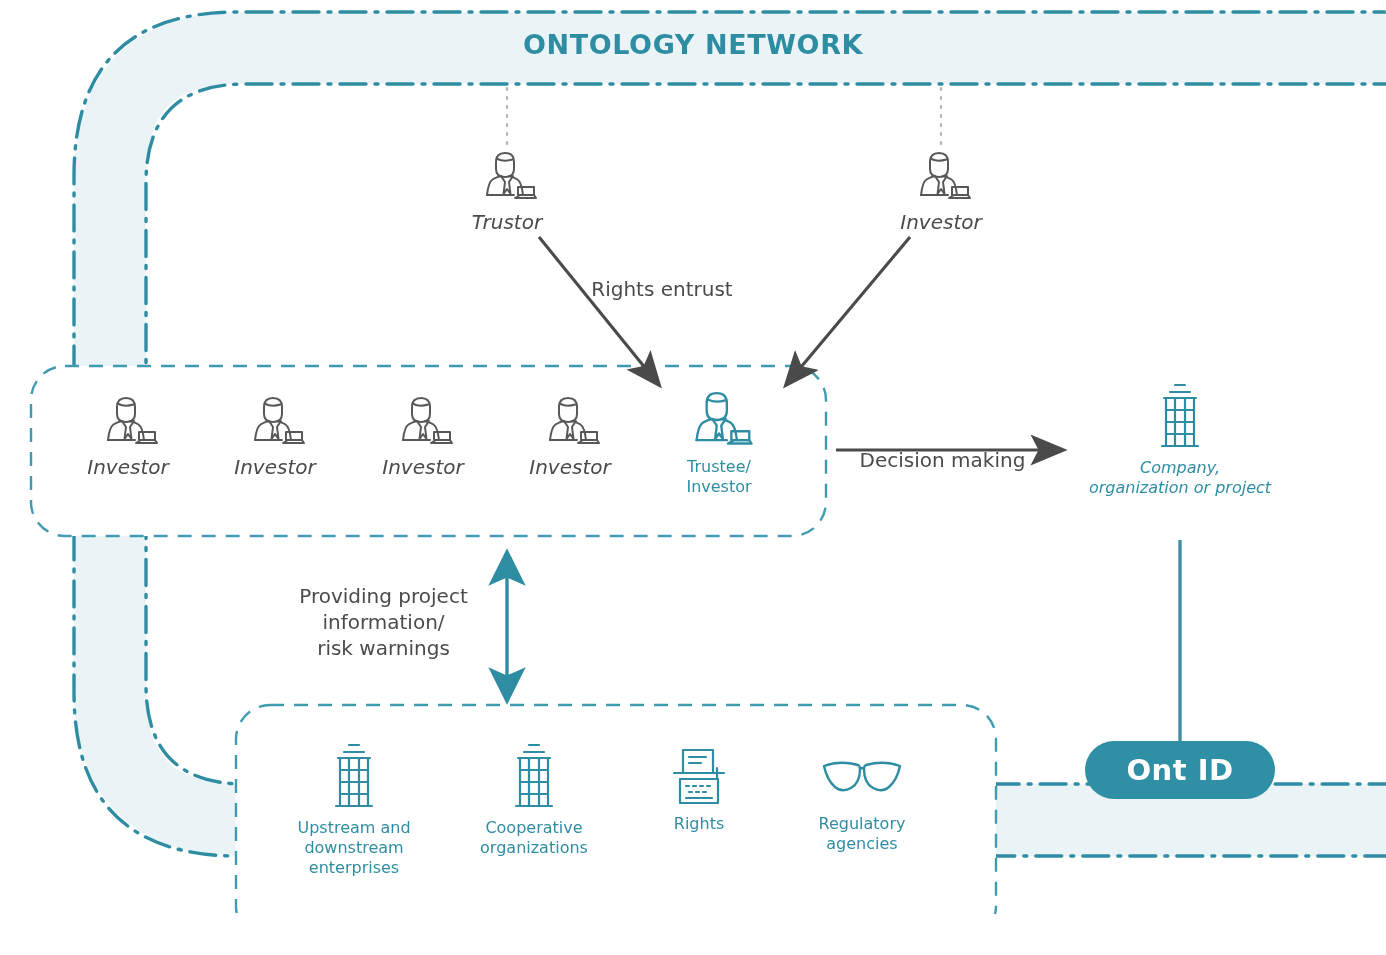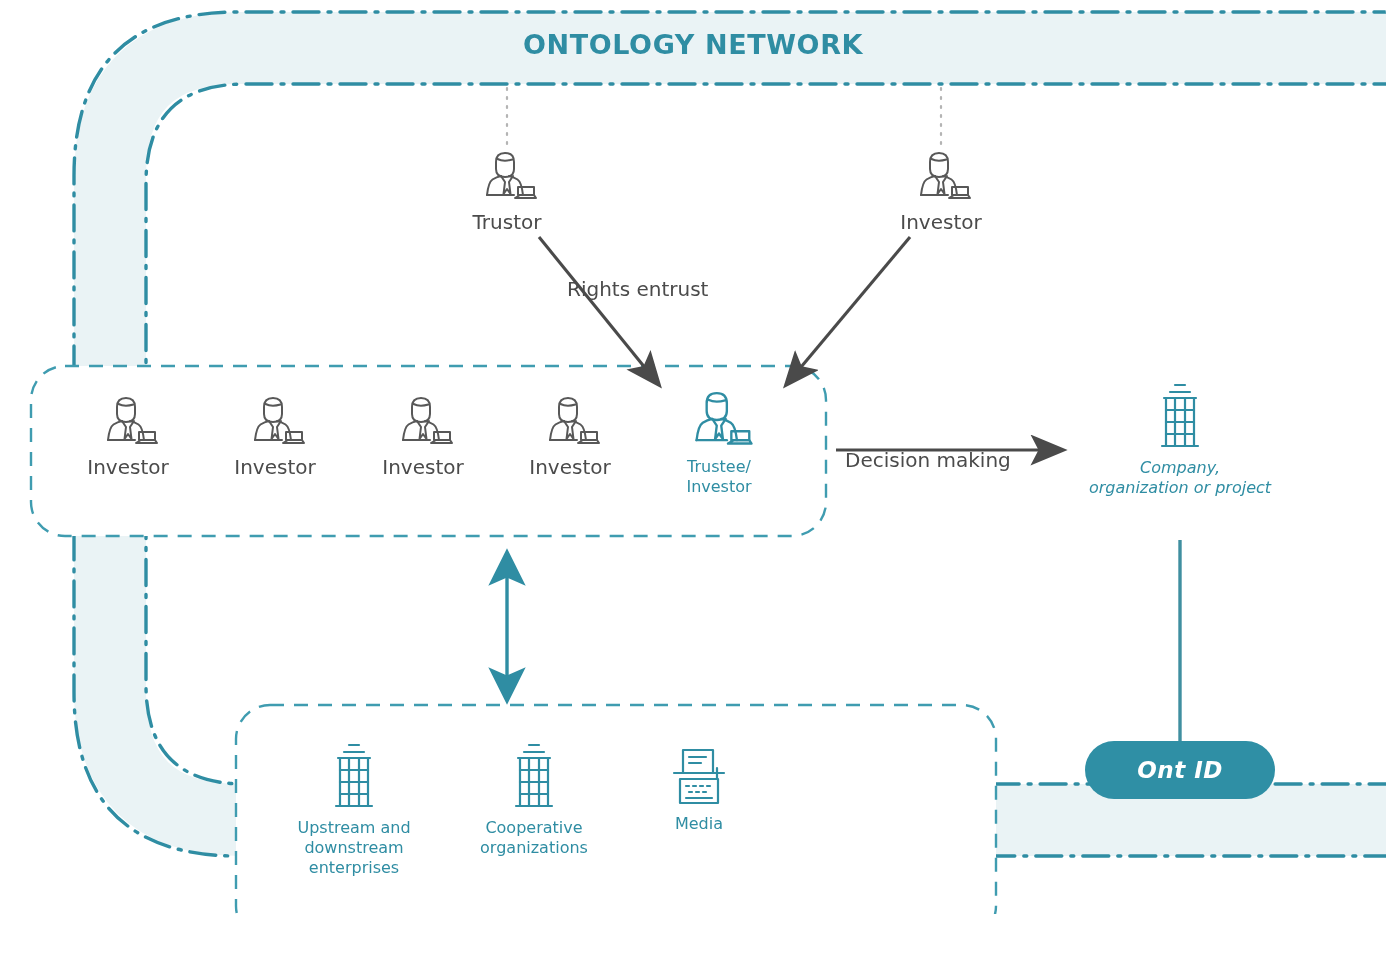--- a/index.html
+++ b/index.html
@@ -37,6 +37,7 @@
   .cap-dark {
     color: #4b4b4b;
     font-size: 20px;
+    font-style: italic;
   }
   .cap-teal {
     color: #2f8da3;

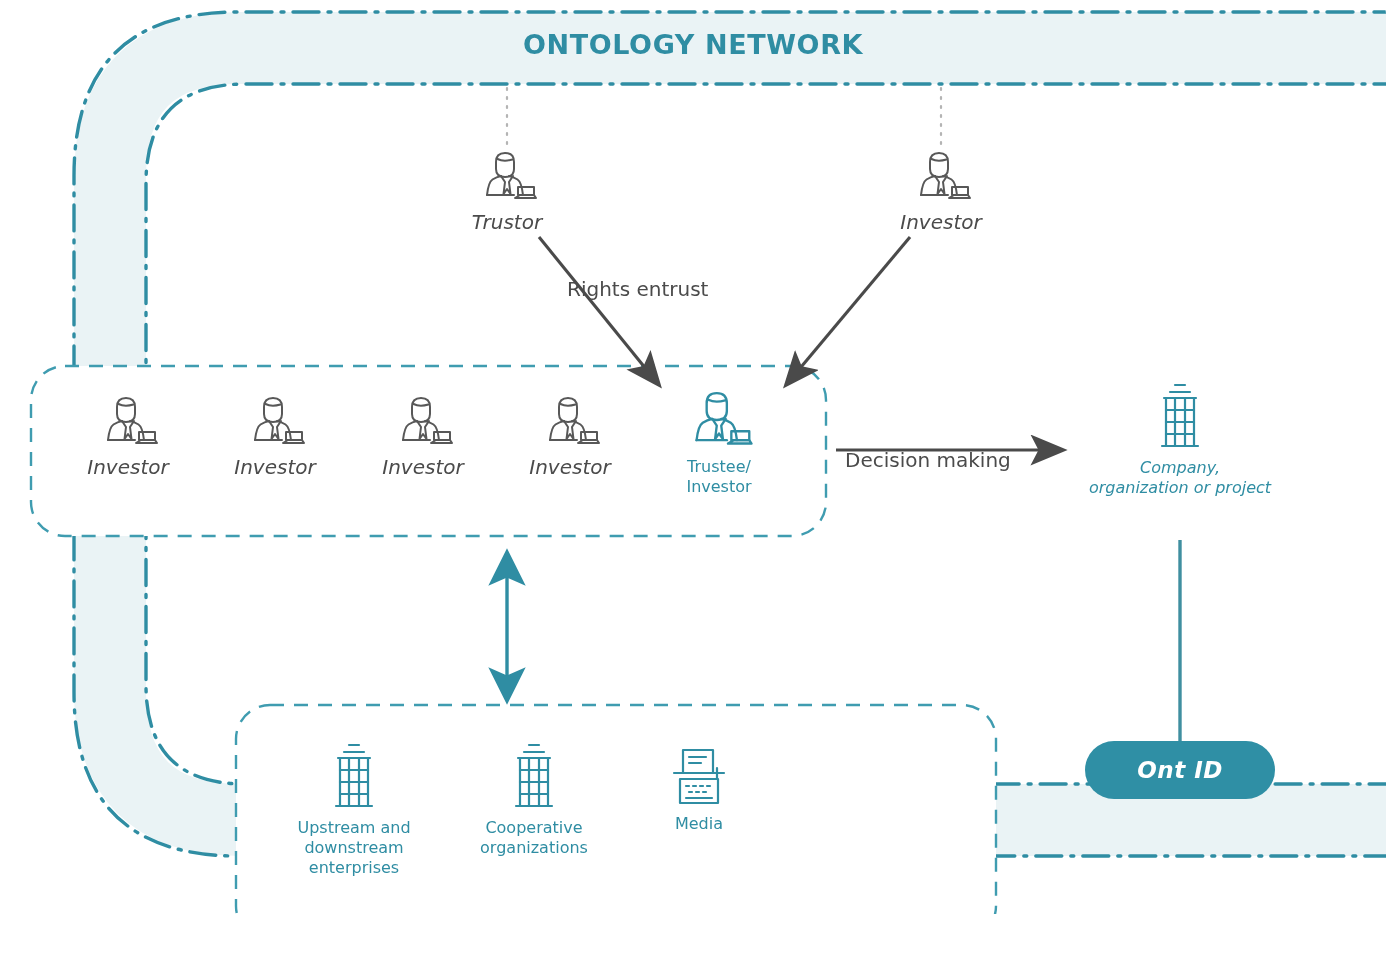--- a/index.html
+++ b/index.html
@@ -49,6 +49,7 @@
     font-size: 20px;
     line-height: 1.3;
     white-space: pre-line;
+    text-align: center;
   }
   #band-title {
     position: absolute;

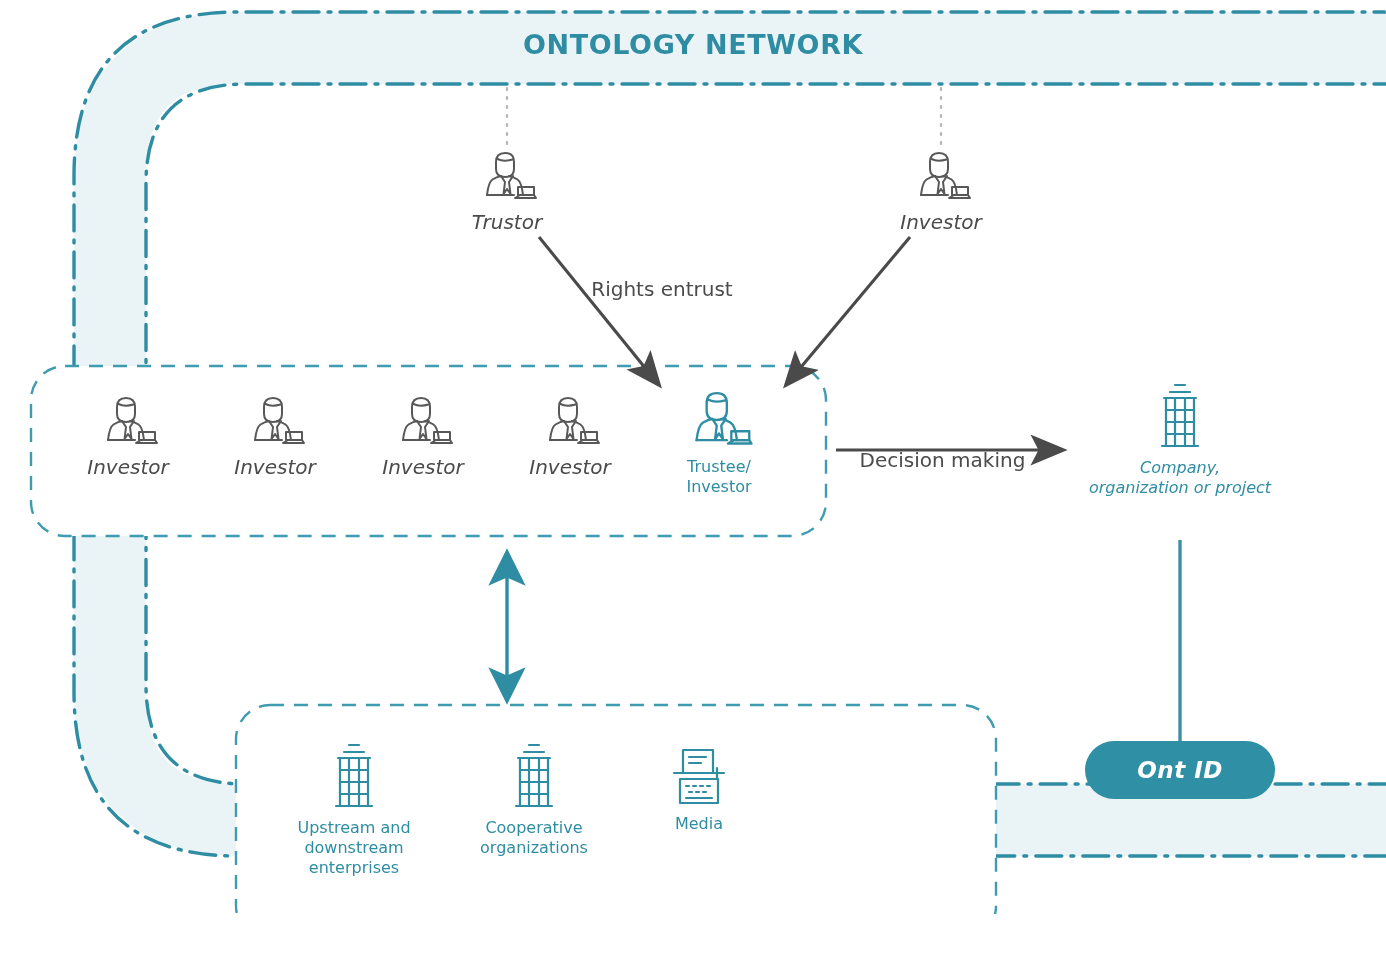--- a/index.html
+++ b/index.html
@@ -158,6 +158,9 @@
 
   <div class="edge-label" style="left:567px; top:276px; width:190px;">Rights entrust</div>
   <div class="edge-label" style="left:845px; top:419px; width:195px;margin-top:28px;">Decision making</div>
+  <div class="edge-label" style="left:281px; top:583px; width:205px;">Providing project
+information/
+risk warnings</div>
 
   <div class="node" style="left:62px; top:393px; width:132px;">
     <svg width="66" height="58" viewBox="0 0 66 58">

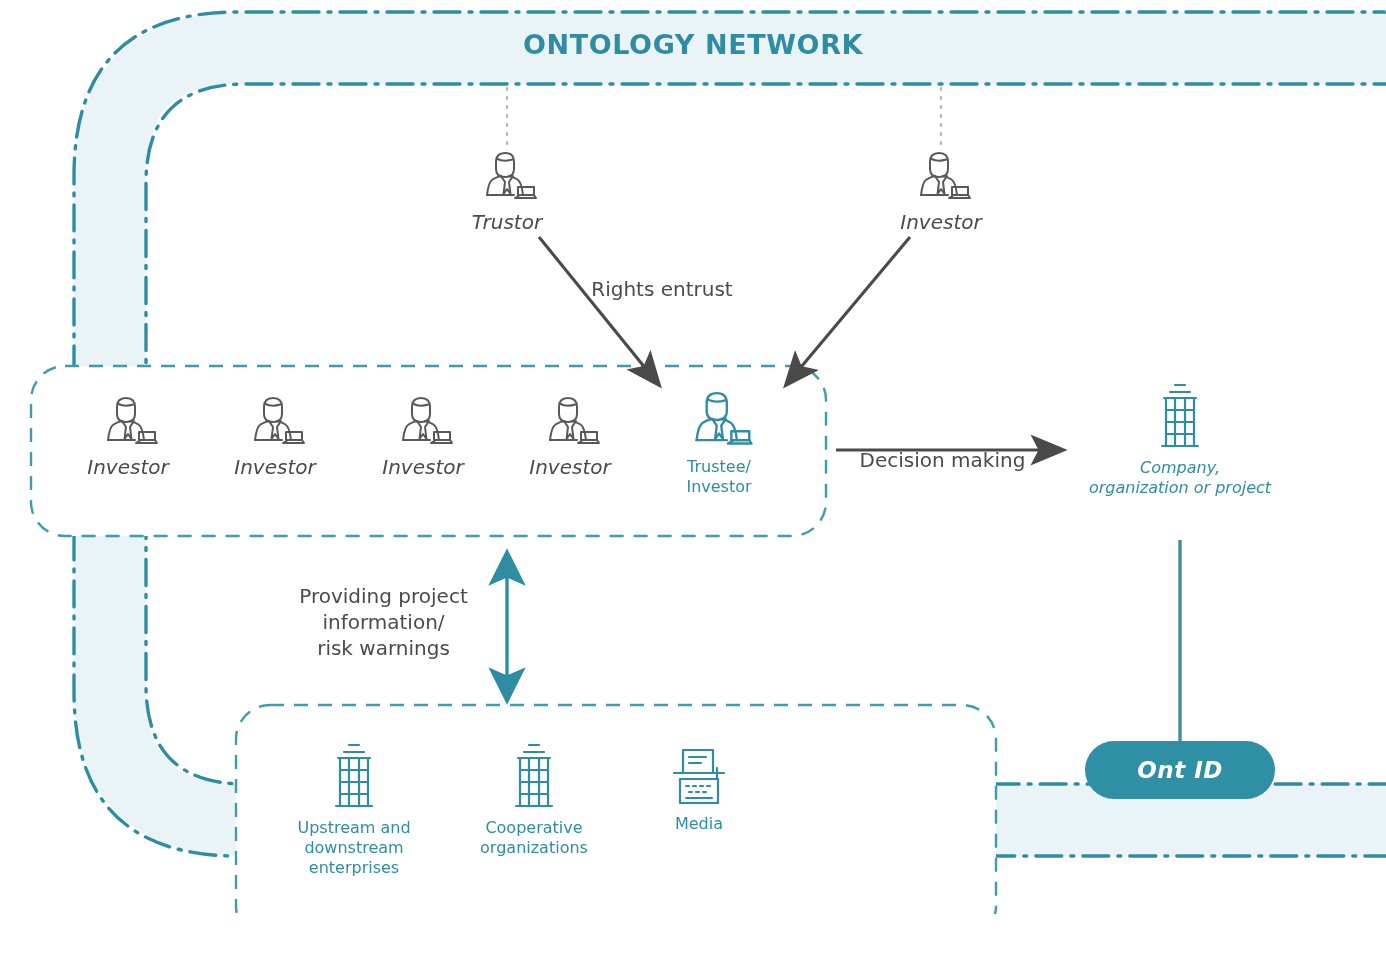--- a/index.html
+++ b/index.html
@@ -71,13 +71,12 @@
     border-radius: 29px;
     background: #2f8fa5;
     color: #ffffff;
-    font-size: 23px;
+    font-size: 29px;
     font-weight: bold;
     display: flex;
     align-items: center;
     justify-content: center;
     letter-spacing: 0.5px;
-    font-style: italic;
   }
 </style>
 </head>

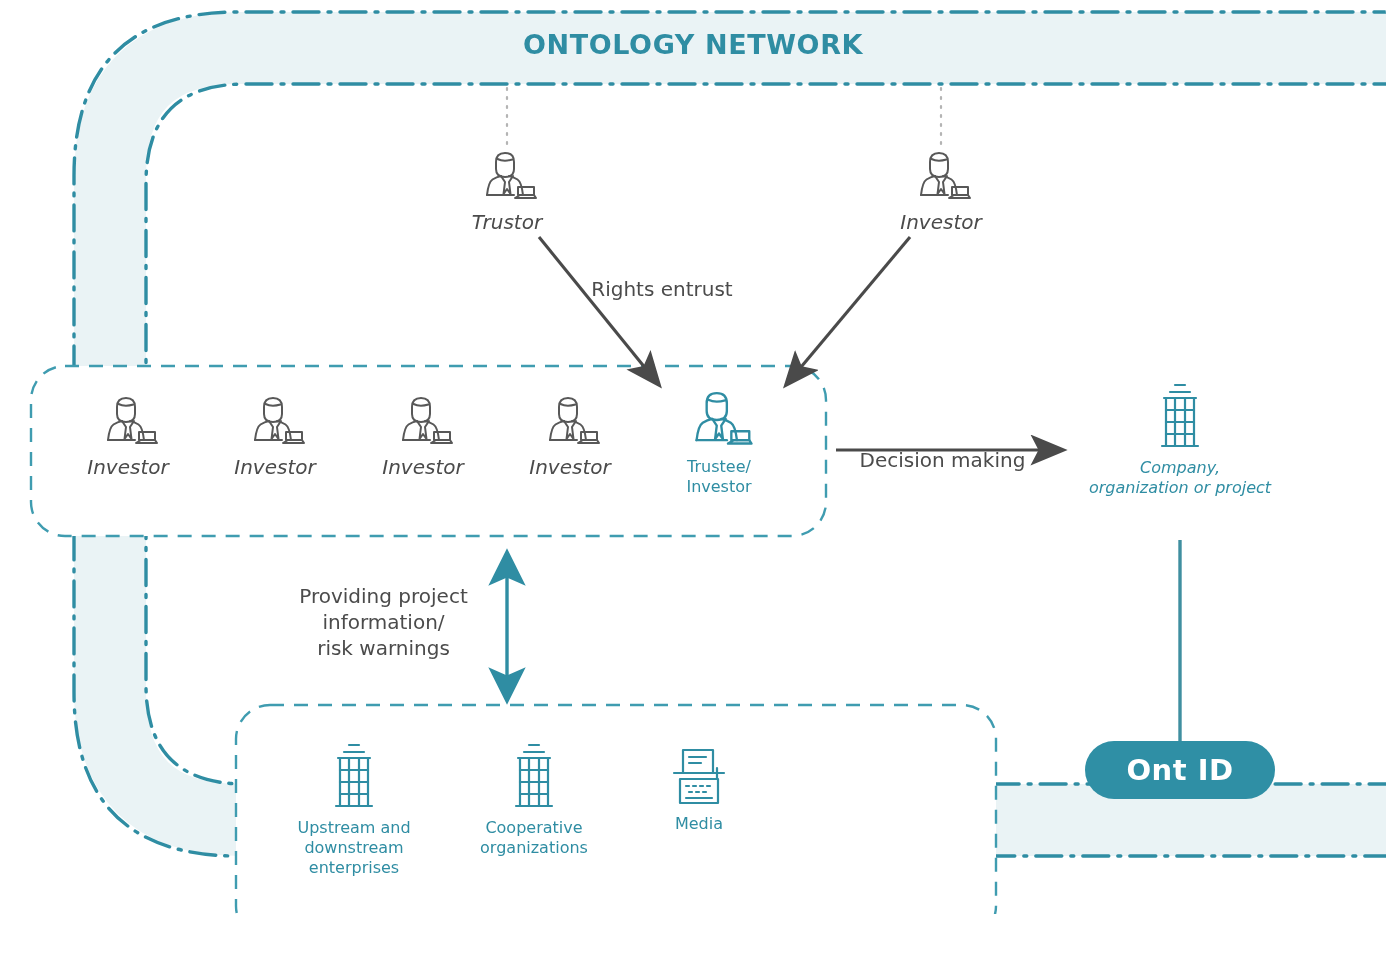--- a/index.html
+++ b/index.html
@@ -319,7 +319,7 @@
         <line x1="18" y1="52" x2="44" y2="52"></line>
       </g>
     </svg>
-    <div class="cap cap-teal">Media</div>
+    <div class="cap cap-teal">Rights</div>
   </div>
 
 

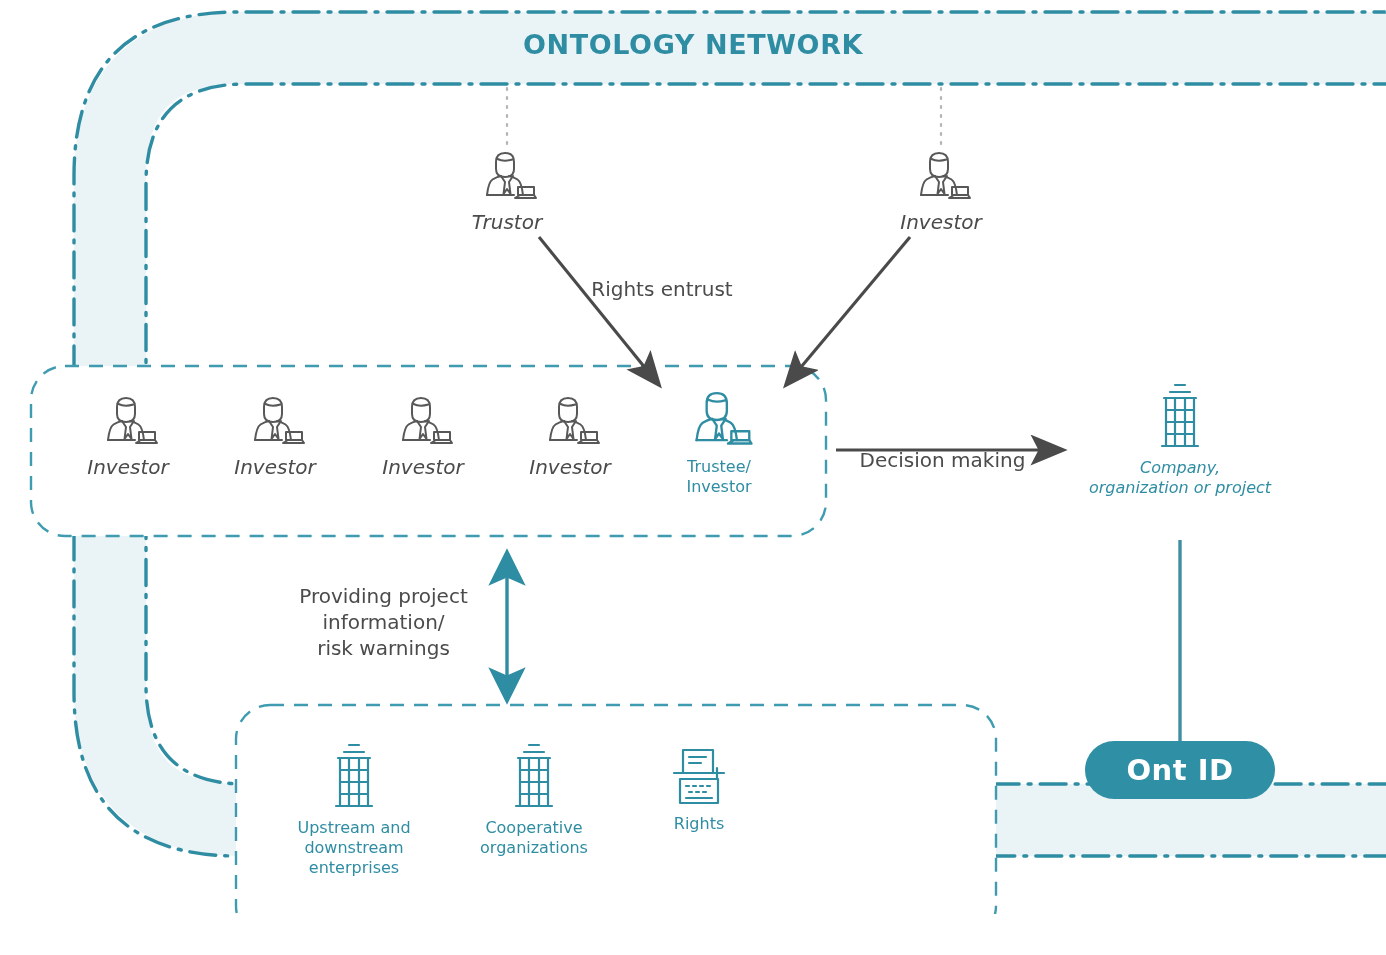--- a/index.html
+++ b/index.html
@@ -322,6 +322,17 @@
     <div class="cap cap-teal">Rights</div>
   </div>
 
+  <div class="node" style="left:786px; top:752px; width:152px;">
+    <svg width="84" height="58" viewBox="0 0 84 58">
+      <g fill="none" stroke="#2f8da3" stroke-width="2.4" stroke-linecap="round" stroke-linejoin="round">
+        <path d="M4 14 q16-6 34-1 q2 1 2 4 q0 14-9 19 q-9 5-16 -1 q-8-7-11-21 Z"></path>
+        <path d="M80 14 q-16-6-34-1 q-2 1-2 4 q0 14 9 19 q9 5 16-1 q8-7 11-21 Z"></path>
+        <path d="M40 17 q2-2 4 0"></path>
+      </g>
+    </svg>
+    <div class="cap cap-teal">Regulatory
+agencies</div>
+  </div>
 
   <div id="ontid-pill">Ont ID</div>
 

